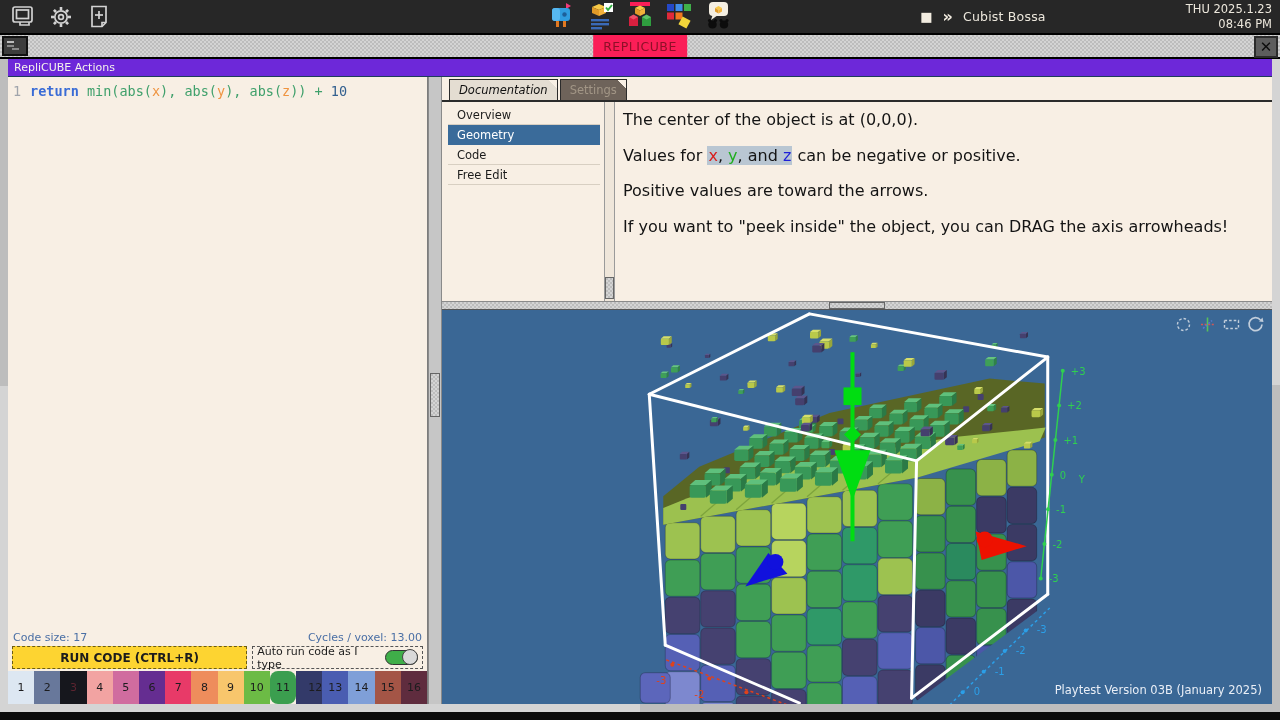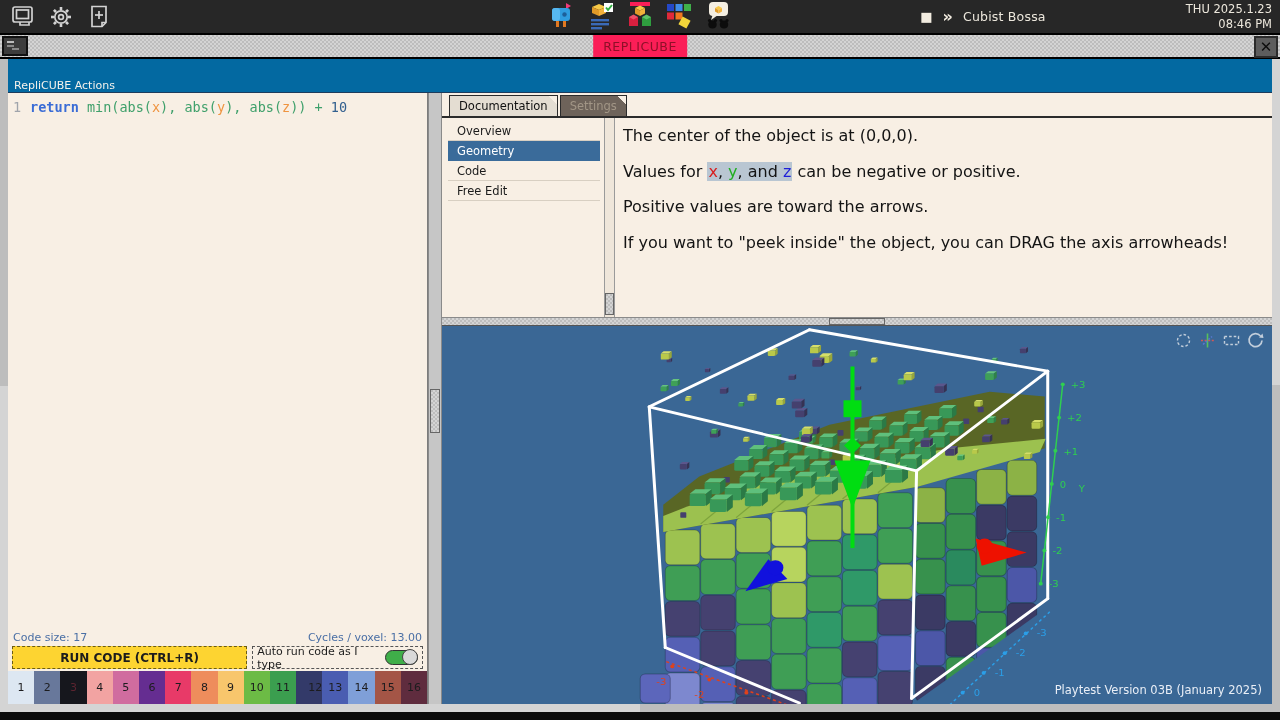--- a/index.html
+++ b/index.html
@@ -31,7 +31,7 @@
   
   #appwin { height:653px; border-left:8px solid transparent; border-right:8px solid transparent; border-bottom:8px solid transparent;
             border-image:repeating-conic-gradient(#d4d4d4 0% 25%, #bdbdbd 0% 50%) 8 / 8px; background:#f8efe4; display:flex; flex-direction:column; }
-  #titlebar { height:34px; background:#0369a1; color:#f4f2ec; font-size:11px; display:flex; align-items:flex-end; padding-left:6px; border-bottom:1px solid #1d3c5c; }
+  #titlebar { height:18px; background:#6d28d9; color:#f4f2ec; font-size:11px; display:flex; align-items:center; padding-left:6px; border-bottom:1px solid #1d3c5c; }
   #main { flex:1; display:flex; min-height:0; }
 
   

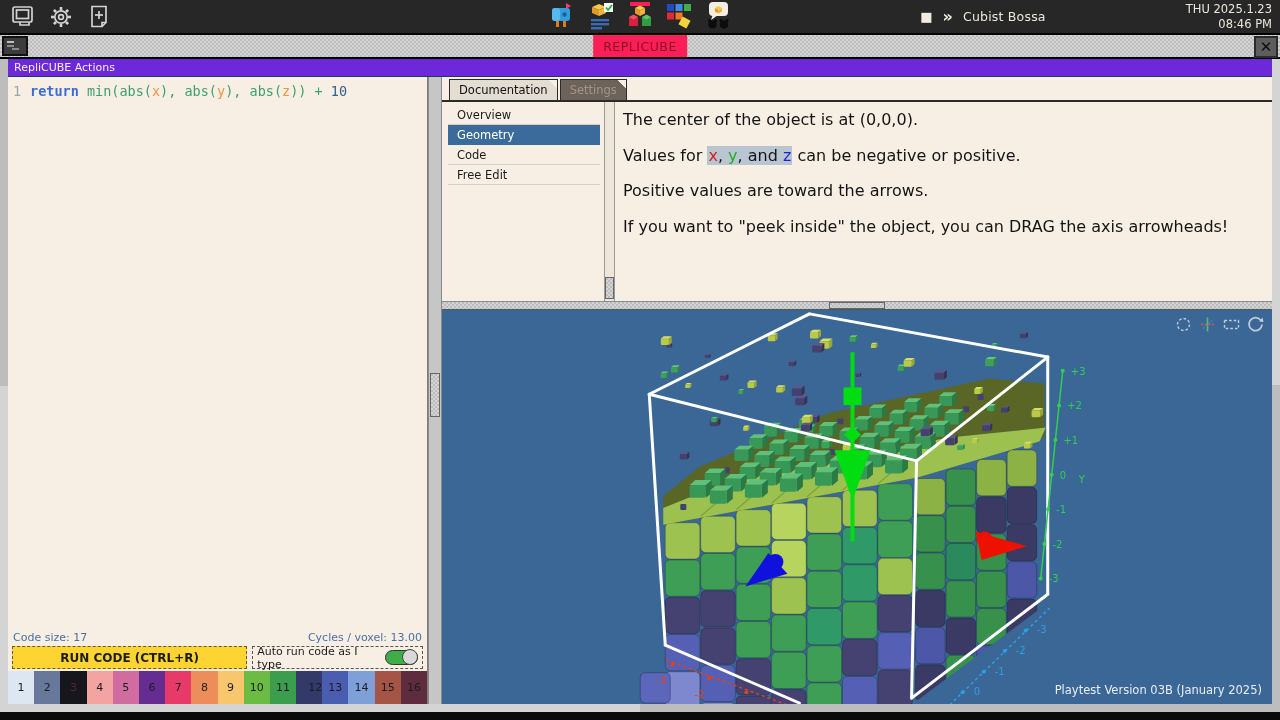--- a/index.html
+++ b/index.html
@@ -58,7 +58,7 @@
   #docsec { height:224px; background:#f8efe4; display:flex; flex-direction:column; }
   #tabsrow { height:25px; display:flex; align-items:flex-end; padding-left:7px; gap:2px; border-bottom:2px solid #2b2b2b; }
   .doctab { height:21px; padding:0 9px; font-size:11.5px; display:flex; align-items:center; border:1.5px solid #2b2b2b; border-bottom:none; }
-  .doctab.active { background:linear-gradient(225deg, #f8efe4 6px, #e4ddd2 0); color:#111; }
+  .doctab.active { background:linear-gradient(225deg, #f8efe4 6px, #e4ddd2 0); color:#111;font-style:italic; }
   .doctab.inactive { background:linear-gradient(225deg, #f8efe4 6px, #6e635a 0); color:#a29686;margin-top:8px; }
   #docbody { flex:1; display:flex; min-height:0; }
   #docnav { width:162px; padding:3px 0 0 0; }

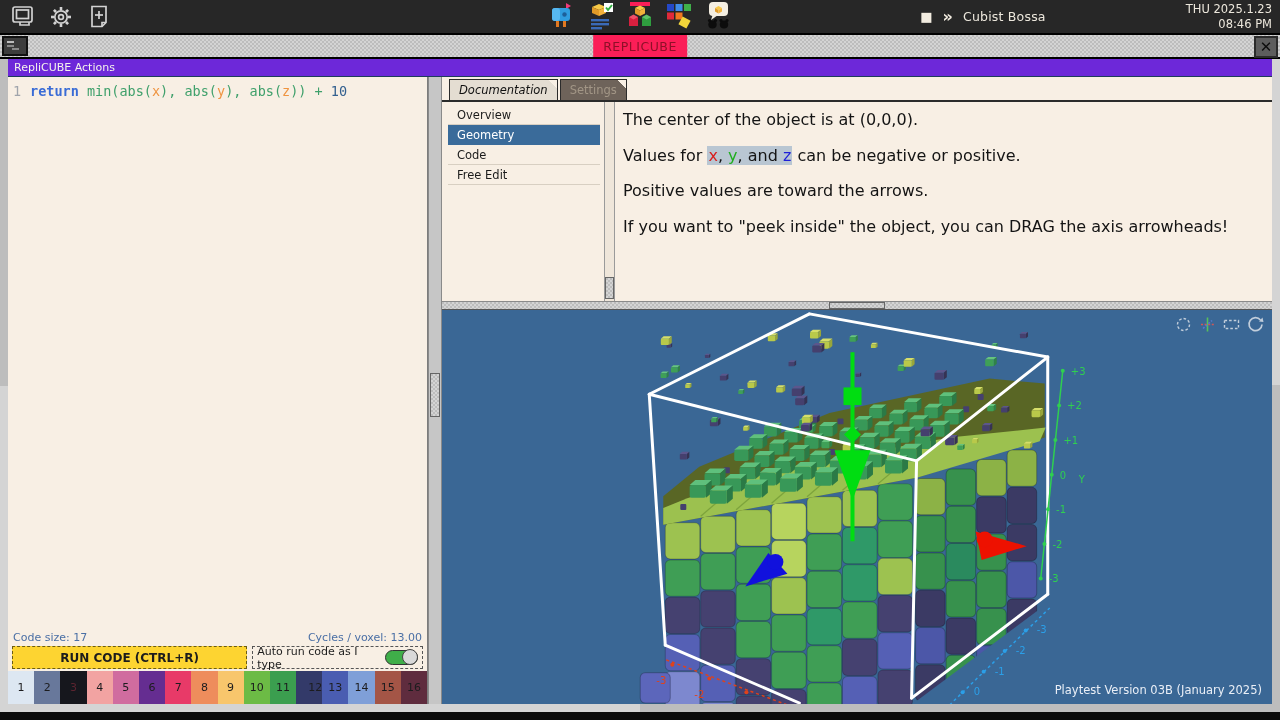--- a/index.html
+++ b/index.html
@@ -238,7 +238,7 @@
         <div class="pcell" style="background: rgb(108, 187, 69);">
             <span>10</span>
           </div>
-        <div class="pcell" style="background: rgb(59, 158, 79);">
+        <div class="pcell" style="background: rgb(59, 158, 79); border-radius: 8px;">
             <span>11</span>
           </div>
         <div class="pcell" style="background: rgb(51, 58, 105); justify-content: flex-end;">

